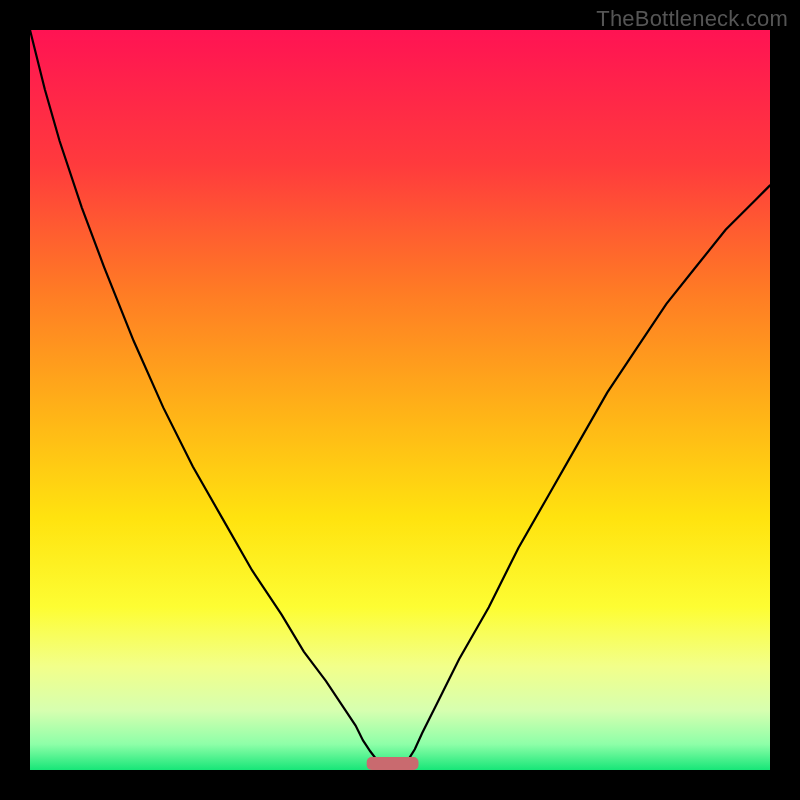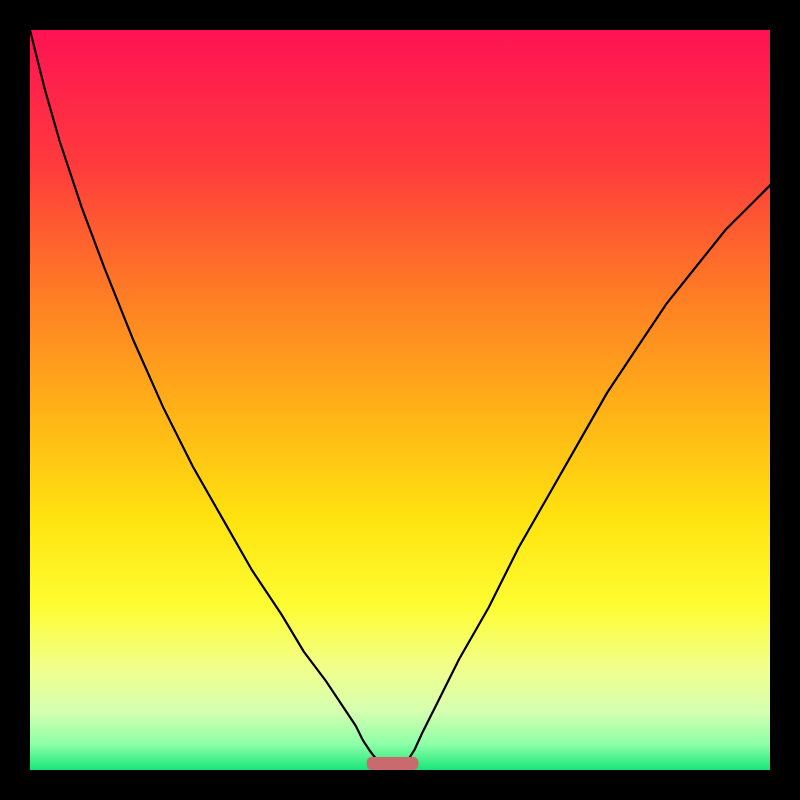--- a/index.html
+++ b/index.html
@@ -40,6 +40,7 @@
 <body>
 
 <div class="frame">
+  <div class="watermark">TheBottleneck.com</div>
   <div class="plot-area">
     <svg id="plot-svg" width="740" height="740" viewBox="0 0 740 740">
       <defs>

